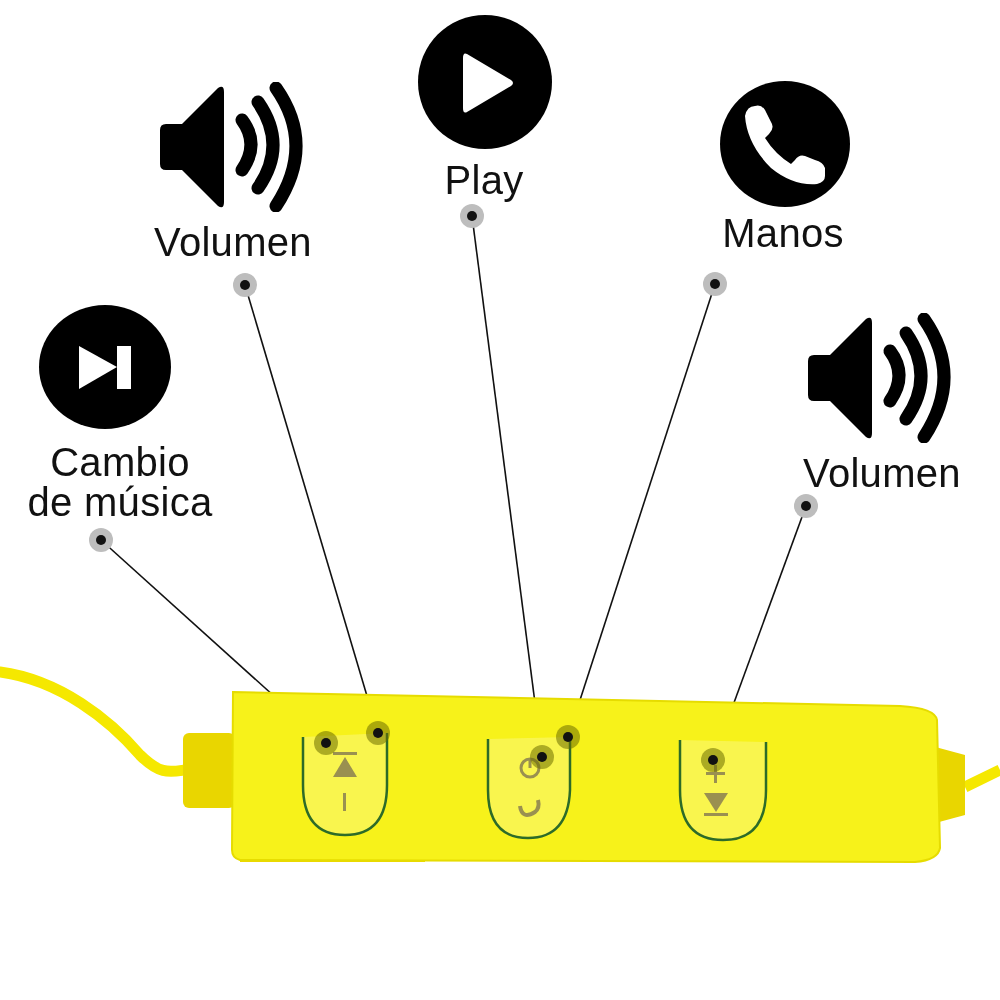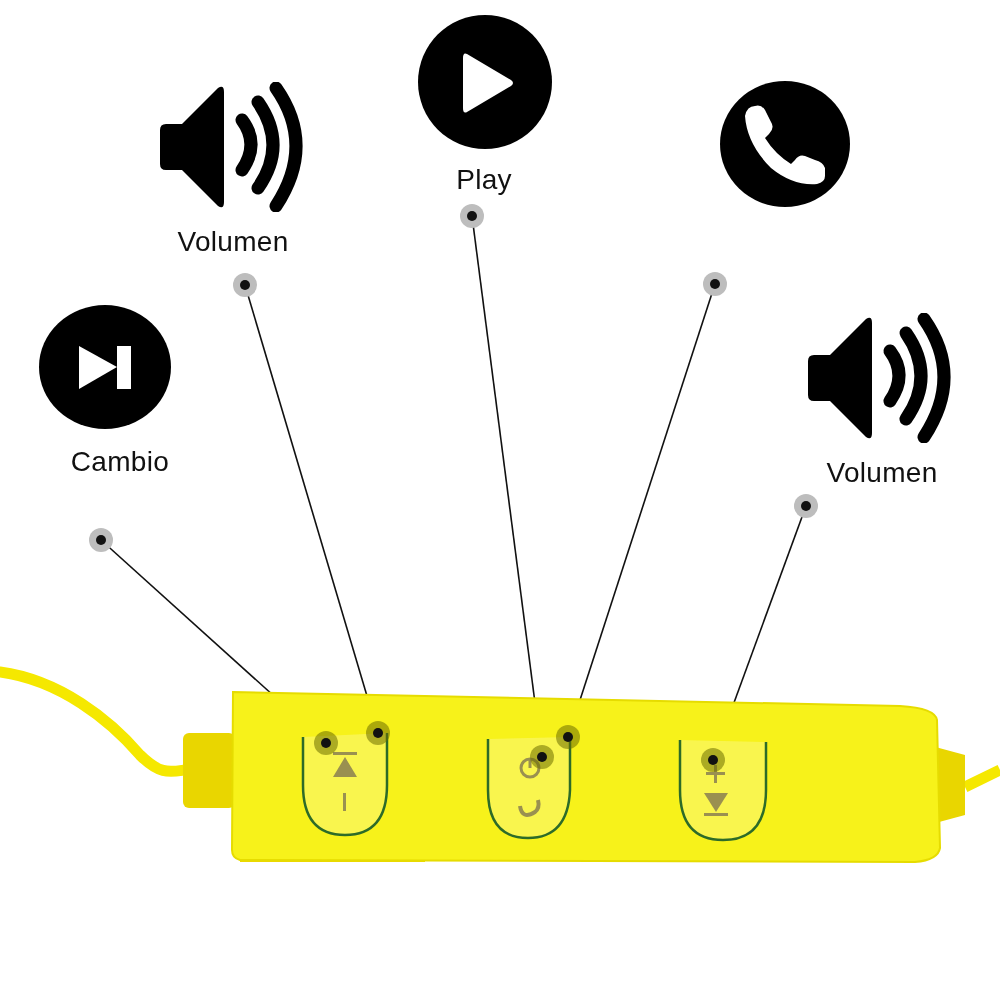--- a/index.html
+++ b/index.html
@@ -5,7 +5,7 @@
   html, body { margin: 0; padding: 0; background: #ffffff; }
   body { width: 1000px; height: 1000px; position: relative; overflow: hidden;
          font-family: "Liberation Sans", "DejaVu Sans", sans-serif; color: #111; }
-  .label { position: absolute; font-size: 28px; line-height: 40px; color: #111; text-align: center; white-space: nowrap; letter-spacing: 0.3px; }
+  .label { position: absolute; font-size: 40px; line-height: 40px; color: #111; text-align: center; white-space: nowrap; letter-spacing: 0.3px; }
   .icon { position: absolute; }
   svg.overlay { position: absolute; left: 0; top: 0; width: 1000px; height: 1000px; pointer-events: none; }
   .dot { position: absolute; width: 24px; height: 24px; border-radius: 50%; background: #bdbdbd; transform: translate(-50%,-50%); }

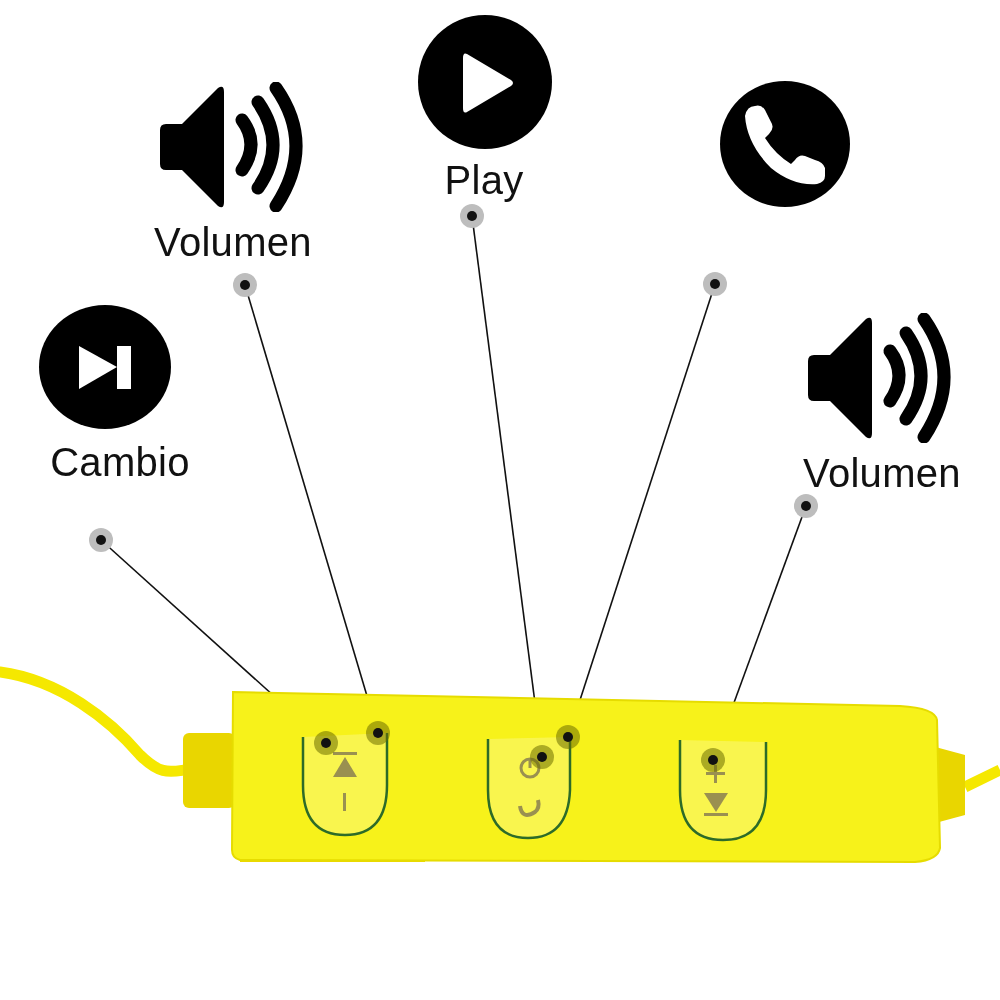--- a/index.html
+++ b/index.html
@@ -115,6 +115,7 @@
   </svg>
 </div>
 <div class="label" style="left:713px; top:213px; width:140px;">
+  <div>Manos</div>
 </div>
 
 <div class="icon" style="left:808px; top:313px; width:150px; height:130px;">

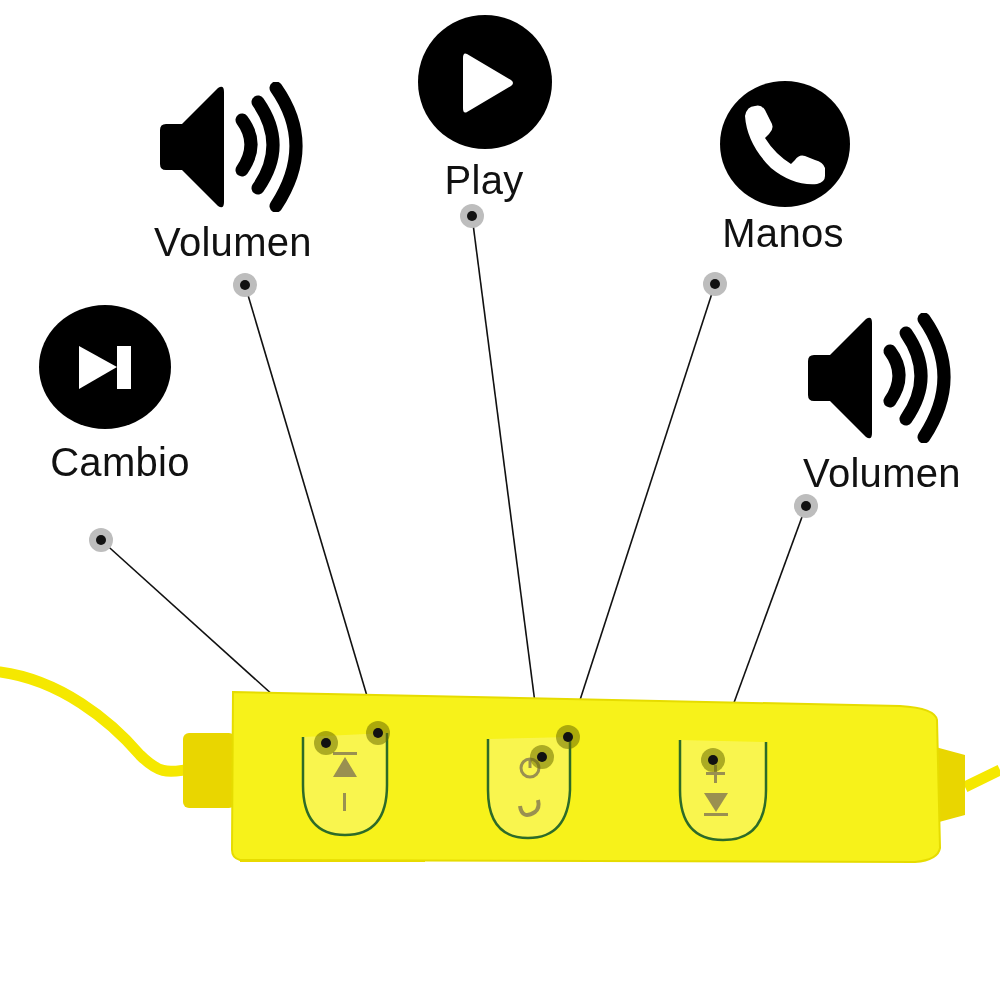--- a/index.html
+++ b/index.html
@@ -84,6 +84,7 @@
 </div>
 <div class="label" style="left:20px; top:442px; width:200px;">
   <div>Cambio</div>
+  <div>de música</div>
 </div>
 
 <div class="icon" style="left:160px; top:82px; width:150px; height:130px;">

